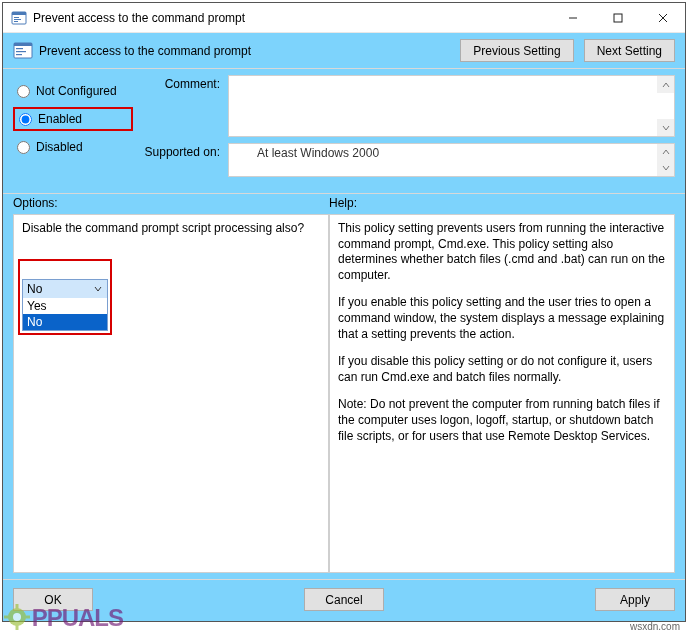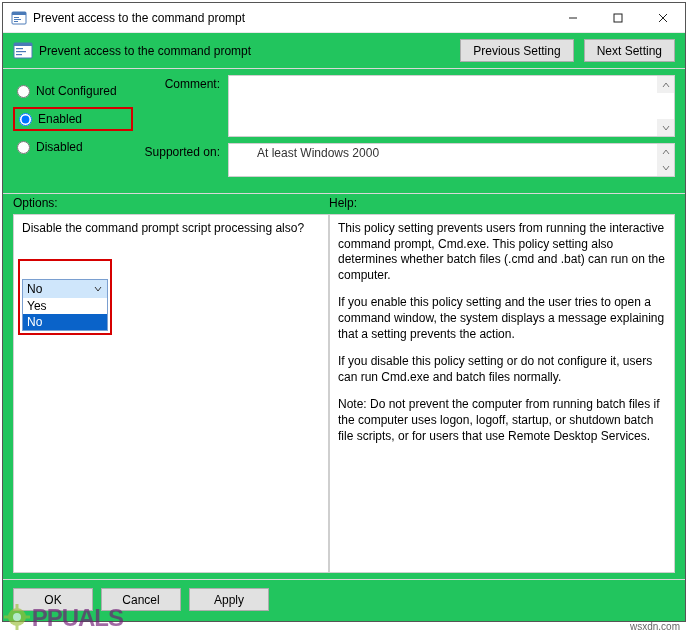--- a/index.html
+++ b/index.html
@@ -20,7 +20,7 @@
     height: 620px;
     position: absolute;
     top: 2px; left: 2px;
-    background: #22c55e;
+    background: #7dd3fc;
     display: flex;
     flex-direction: column;
   }

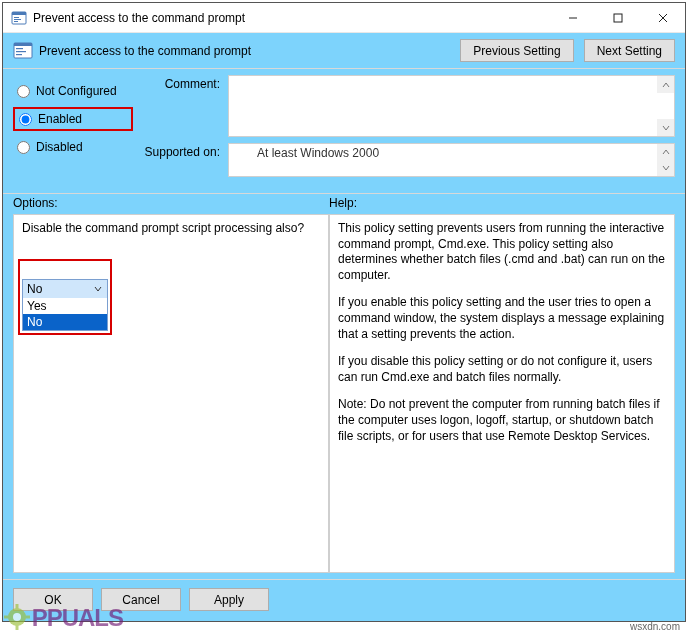--- a/index.html
+++ b/index.html
@@ -172,7 +172,7 @@
   .footer-sep { border: none; border-top: 1px solid #d8d8d8; margin: 6px 0 0 0; }
   .footer {
     display: flex;
-    justify-content: flex-start;
+    justify-content: space-between;
     padding: 8px 10px 10px 10px;
     gap: 8px;
   }

